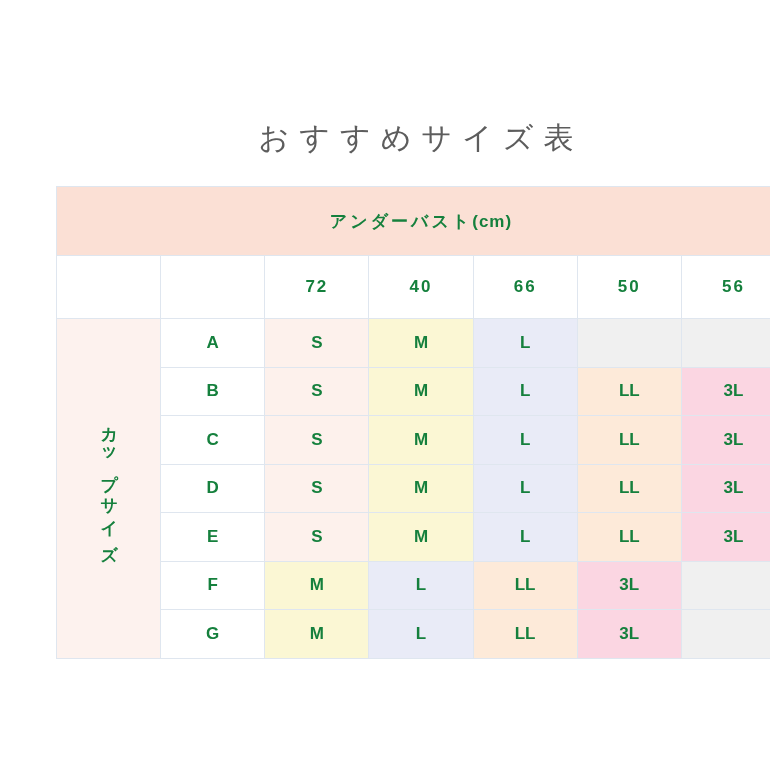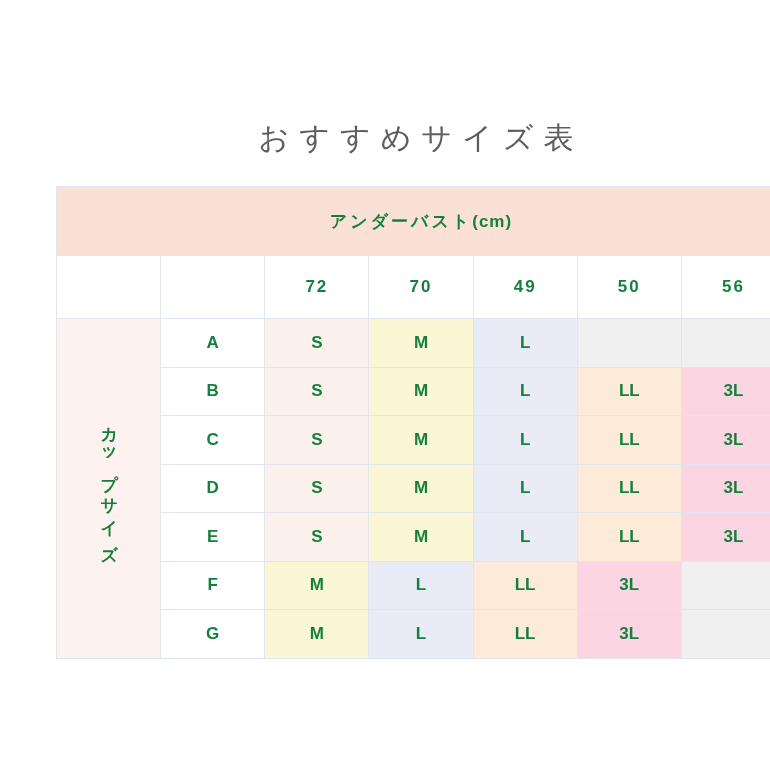--- a/index.html
+++ b/index.html
@@ -123,7 +123,7 @@
           <td class="corner-blank" rowspan="1"></td>
           <td class="corner-blank"></td>
           <td class="col-under">72</td>
-          <td class="col-under">70</td>
+          <td class="col-under">40</td>
           <td class="col-under">49</td>
           <td class="col-under">50</td>
           <td class="col-under">56</td>

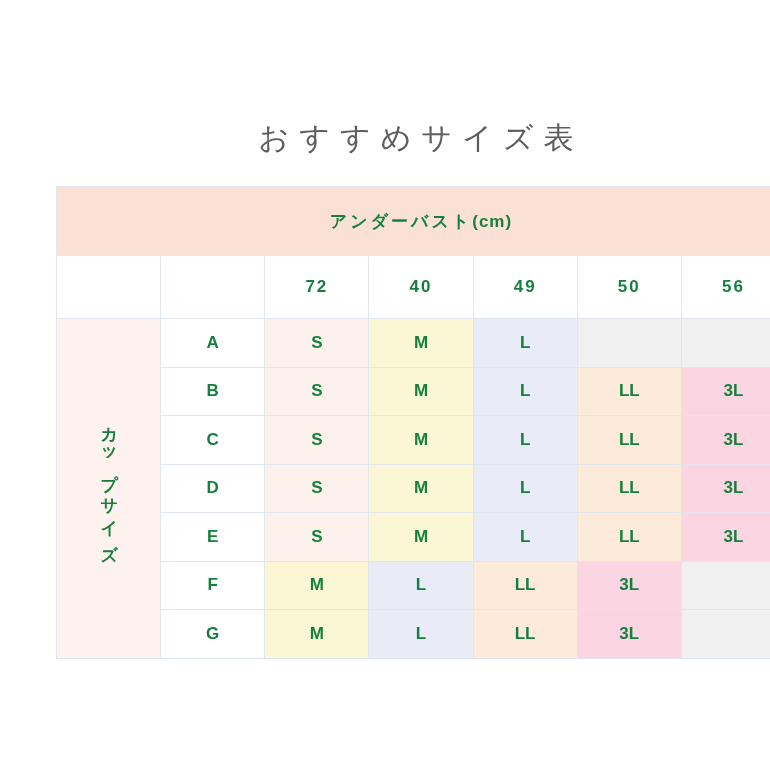--- a/index.html
+++ b/index.html
@@ -124,7 +124,7 @@
           <td class="corner-blank"></td>
           <td class="col-under">72</td>
           <td class="col-under">40</td>
-          <td class="col-under">49</td>
+          <td class="col-under">66</td>
           <td class="col-under">50</td>
           <td class="col-under">56</td>
         </tr>

